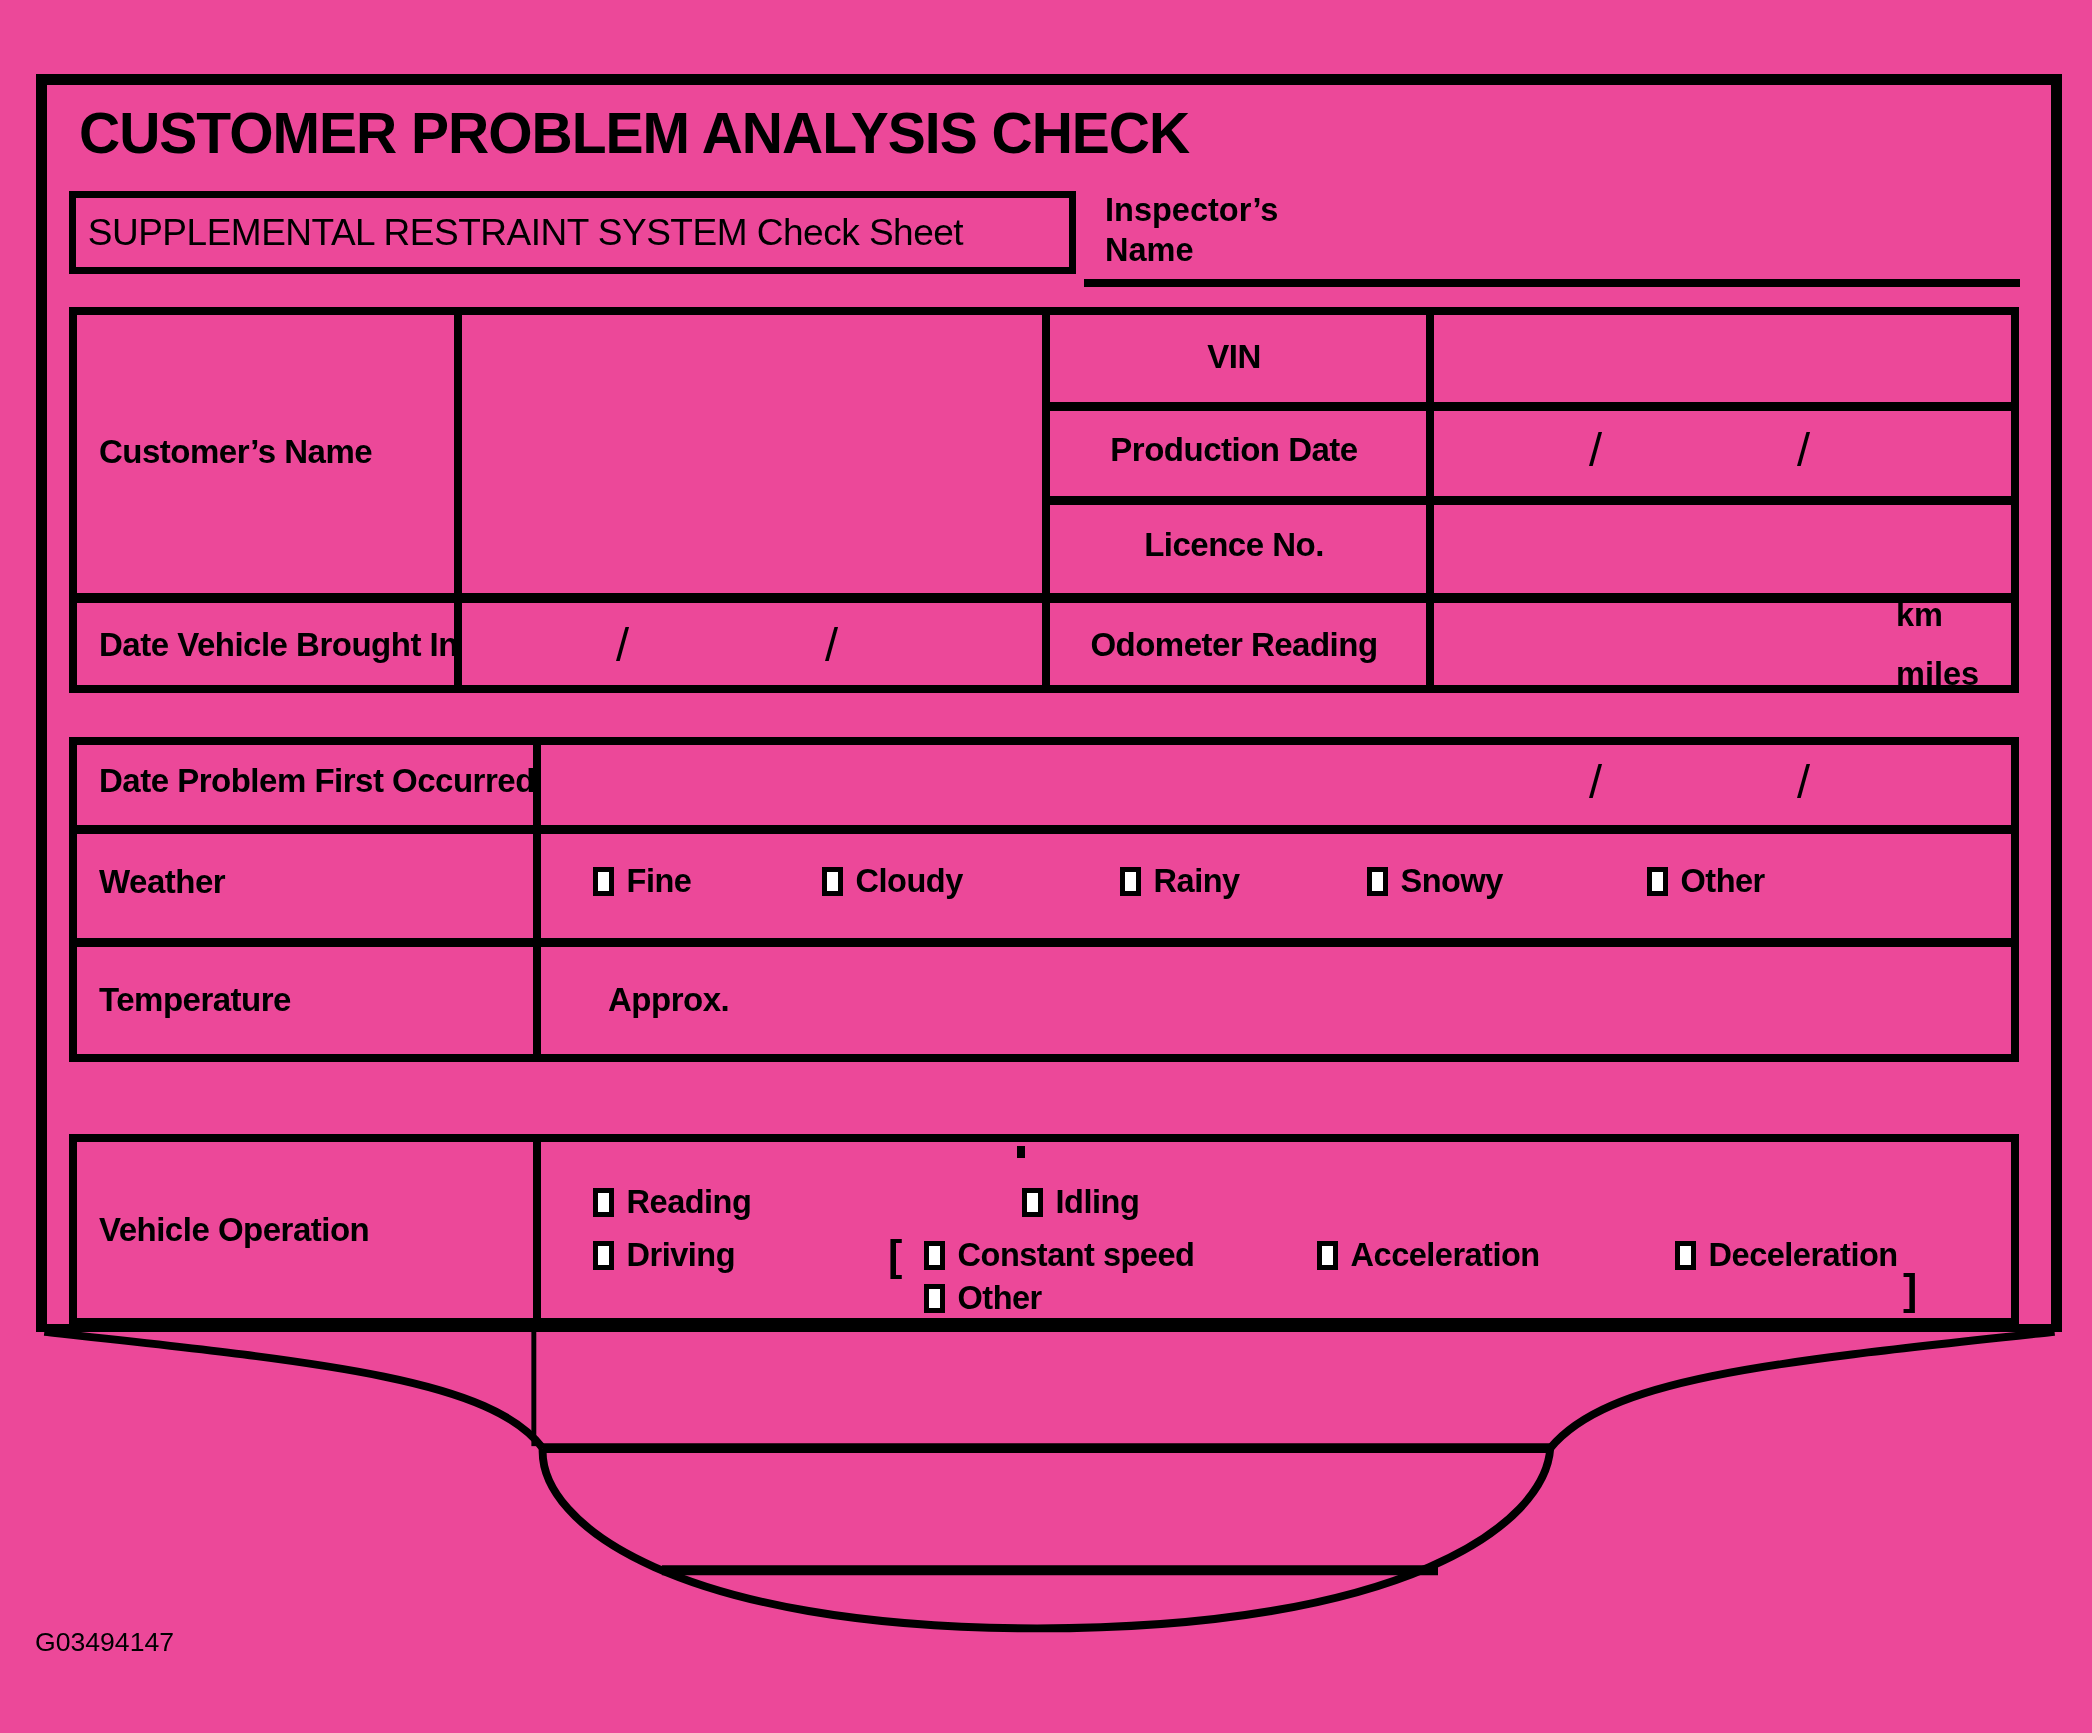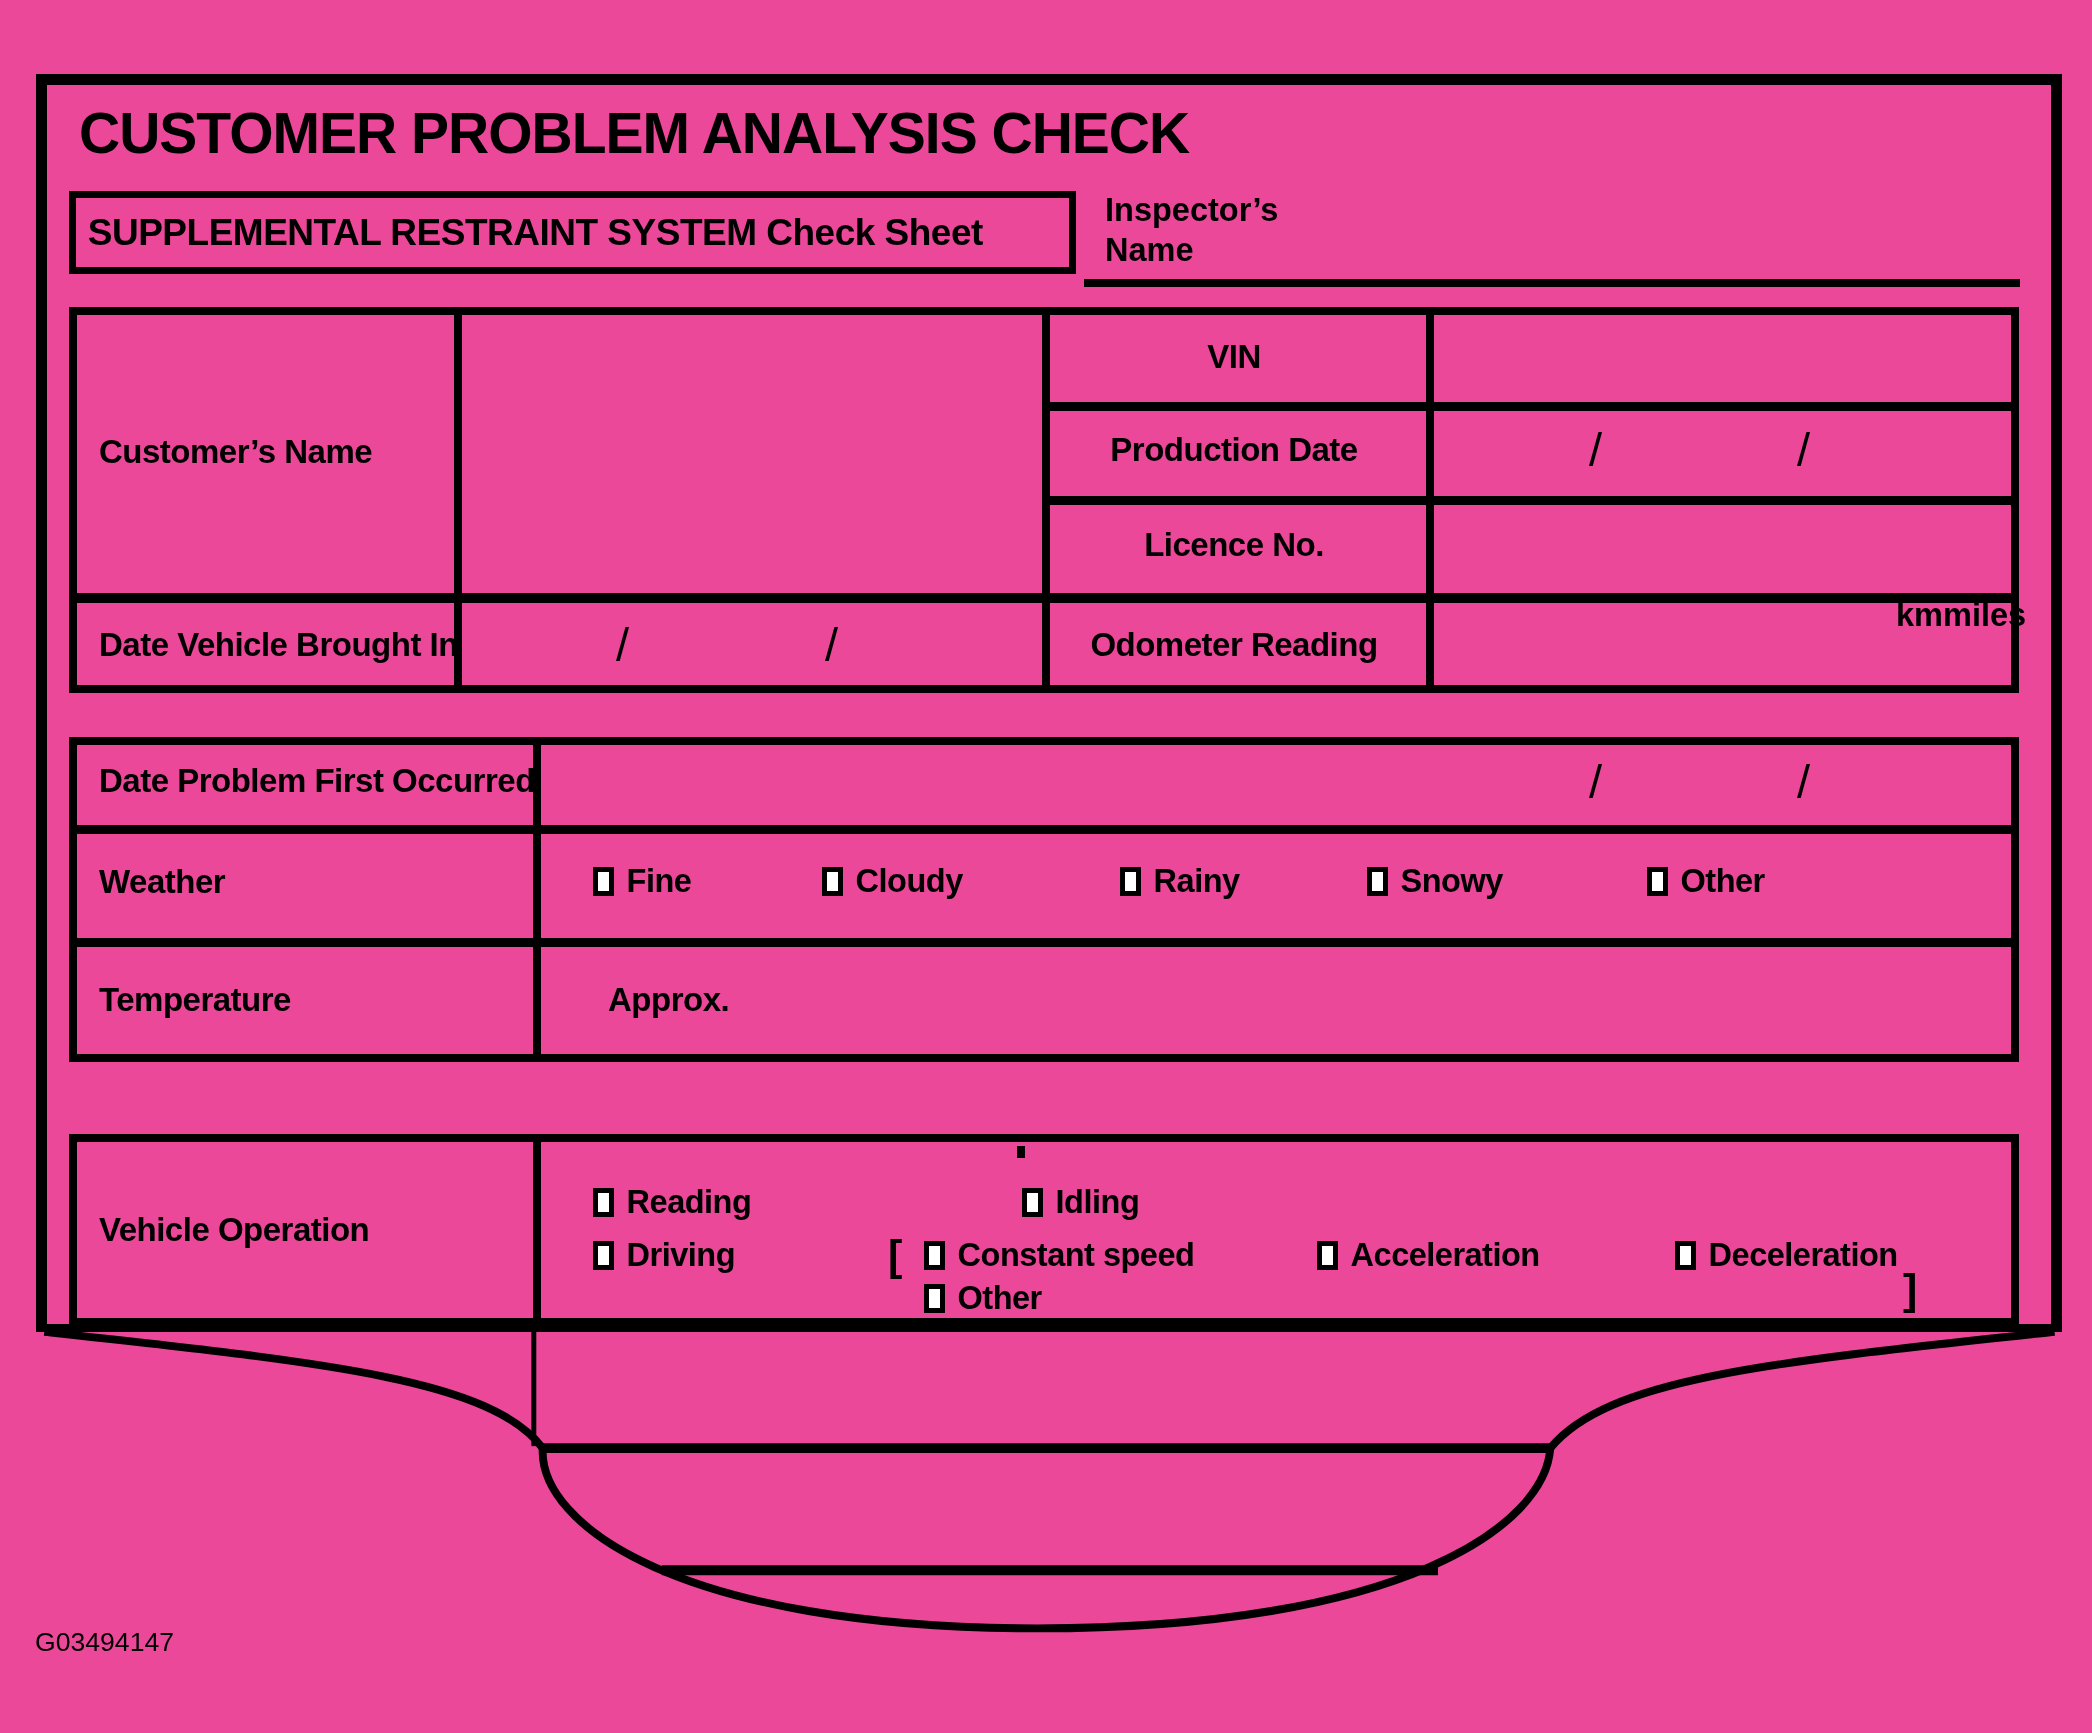--- a/index.html
+++ b/index.html
@@ -33,7 +33,7 @@
   <div class="abs" style="left:79px;top:100px;font-size:57px;font-weight:bold;letter-spacing:-1px;white-space:nowrap;">CUSTOMER PROBLEM ANALYSIS CHECK</div>
 
   <div class="abs" style="left:69px;top:191px;width:1007px;height:83px;border:7.9px solid #000;box-sizing:border-box;display:flex;align-items:center;padding-left:11.8px;">
-    <span style="font-size:37px;font-weight:bold;white-space:nowrap;letter-spacing:-0.5px;">SUPPLEMENTAL RESTRAINT SYSTEM Check Sheet</span>
+    <span style="font-size:37px;font-weight:normal;white-space:nowrap;letter-spacing:-0.5px;">SUPPLEMENTAL RESTRAINT SYSTEM Check Sheet</span>
   </div>
 
   <div class="abs" style="left:1105px;top:190px;font-size:32.5px;font-weight:bold;line-height:40px;">

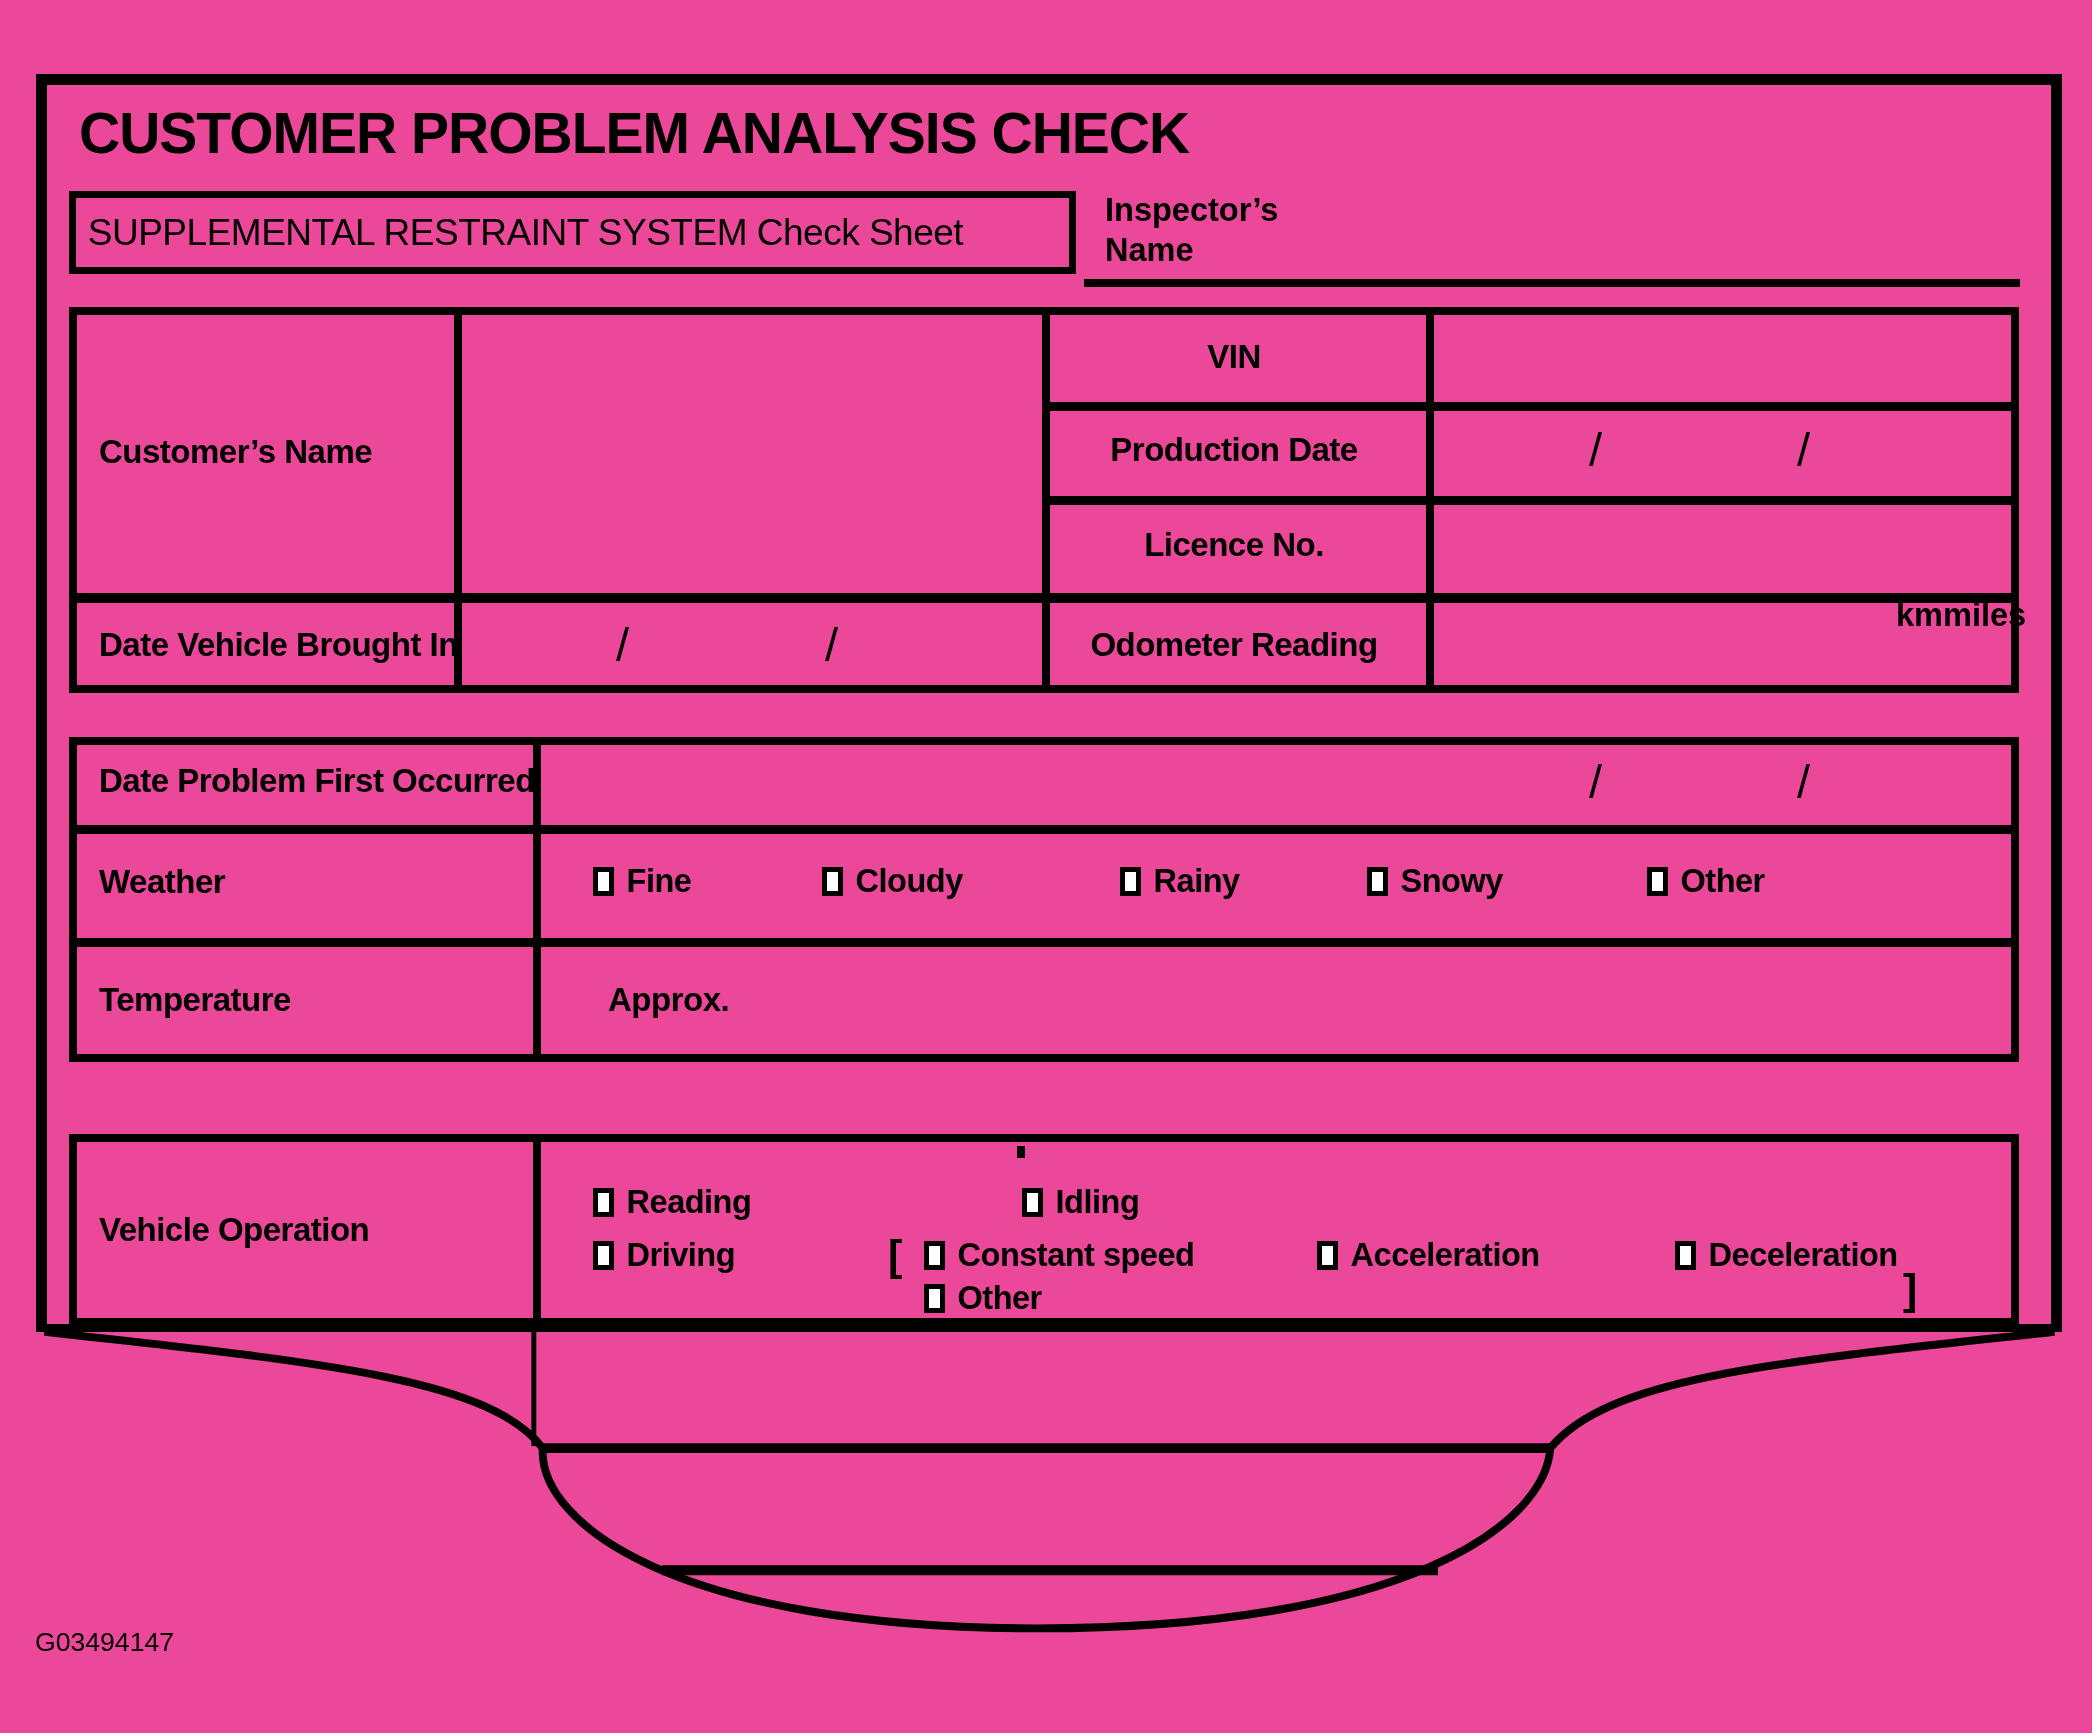--- a/index.html
+++ b/index.html
@@ -72,7 +72,7 @@
 
   <div class="lbl center" style="left:1042px;top:597px;width:384px;height:95px;">Odometer Reading</div>
   <div class="field" style="left:1438px;top:605px;width:443px;height:79px;"></div>
-  <div class="abs" style="left:1896px;top:597px;height:95px;display:flex;flex-direction:row;justify-content:space-between;font-size:32.5px;font-weight:bold;line-height:36px;">
+  <div class="abs" style="left:1896px;top:597px;height:95px;display:flex;flex-direction:column;justify-content:space-between;font-size:32.5px;font-weight:bold;line-height:36px;">
     <span>km</span>
     <span>miles</span>
   </div>

